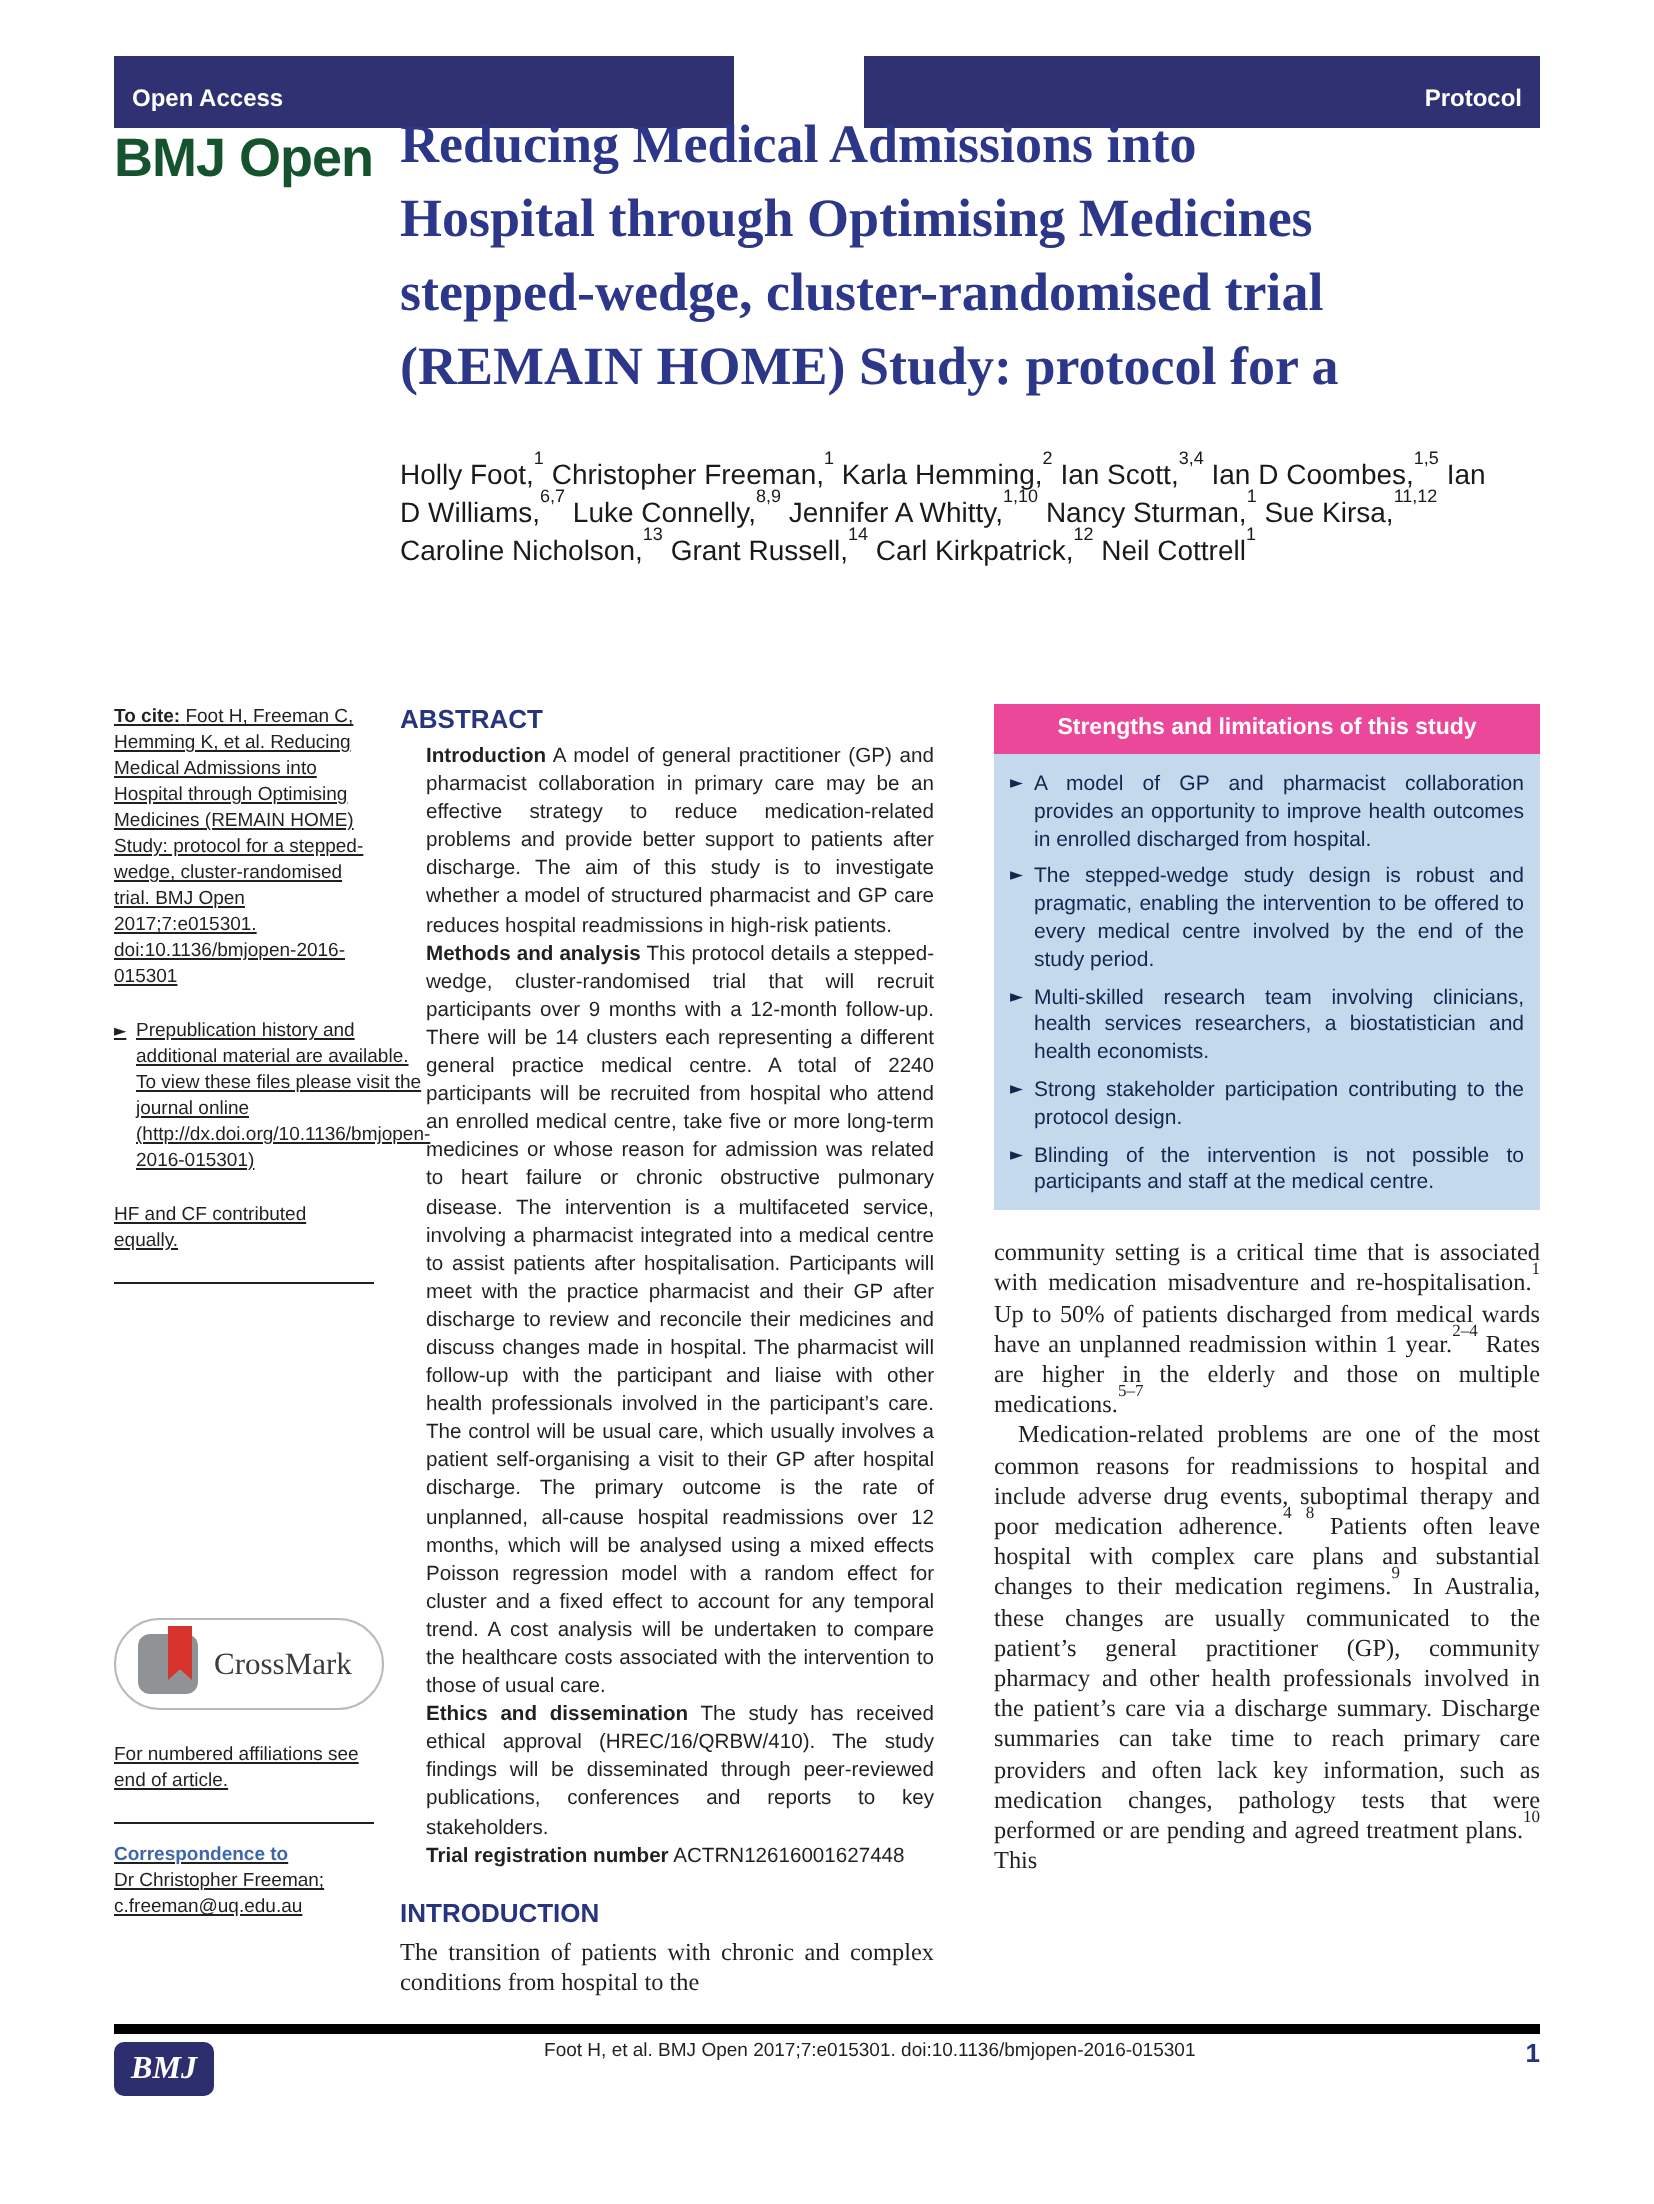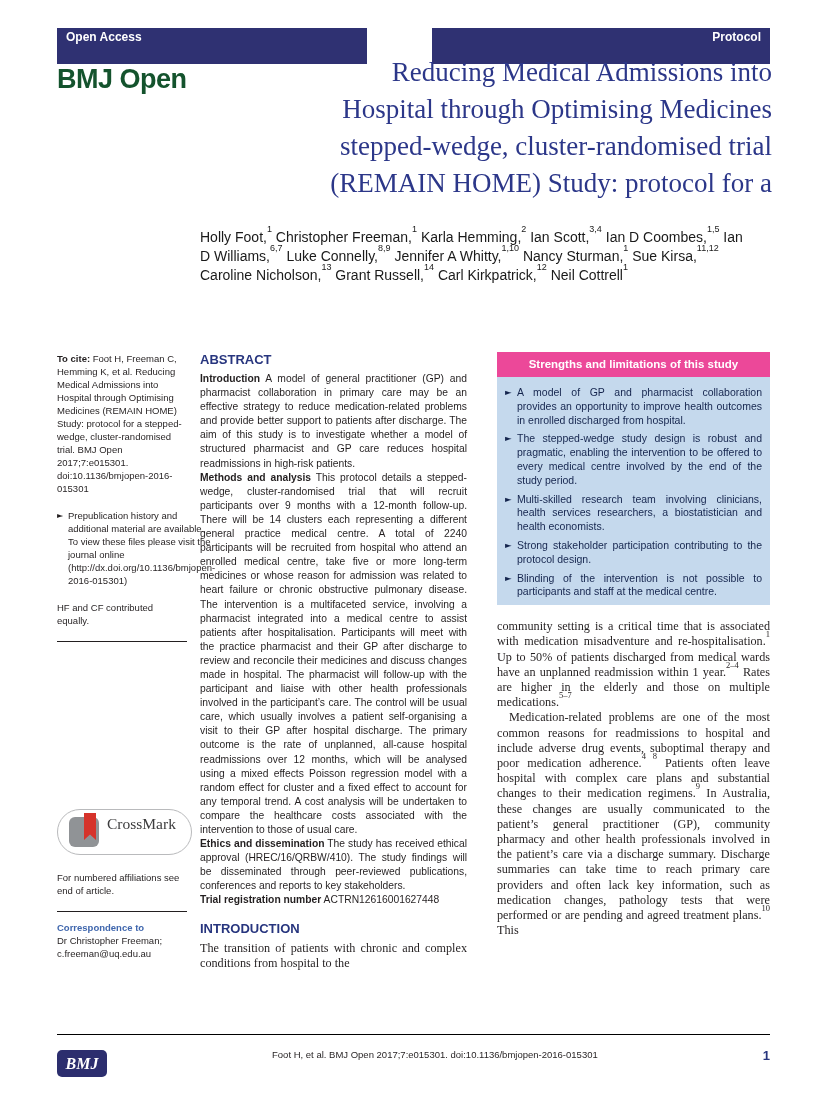--- a/index.html
+++ b/index.html
@@ -12,7 +12,7 @@
 
   
   .topbars { position:absolute; top:28px; left:57px; width:713px; display:flex; justify-content:space-between; }
-  .bar { background:#2f3172; color:#fff; font-weight:bold; font-size:12px; line-height:19px; height:36px; width:310px; padding:0 9px; }
+  .bar { background:#2f3172; color:#fff; font-weight:bold; font-size:12px; line-height:19px; height:36px; width:310px; padding:12px 9px; }
   .bar-right { width:338px; text-align:right; }
 
   

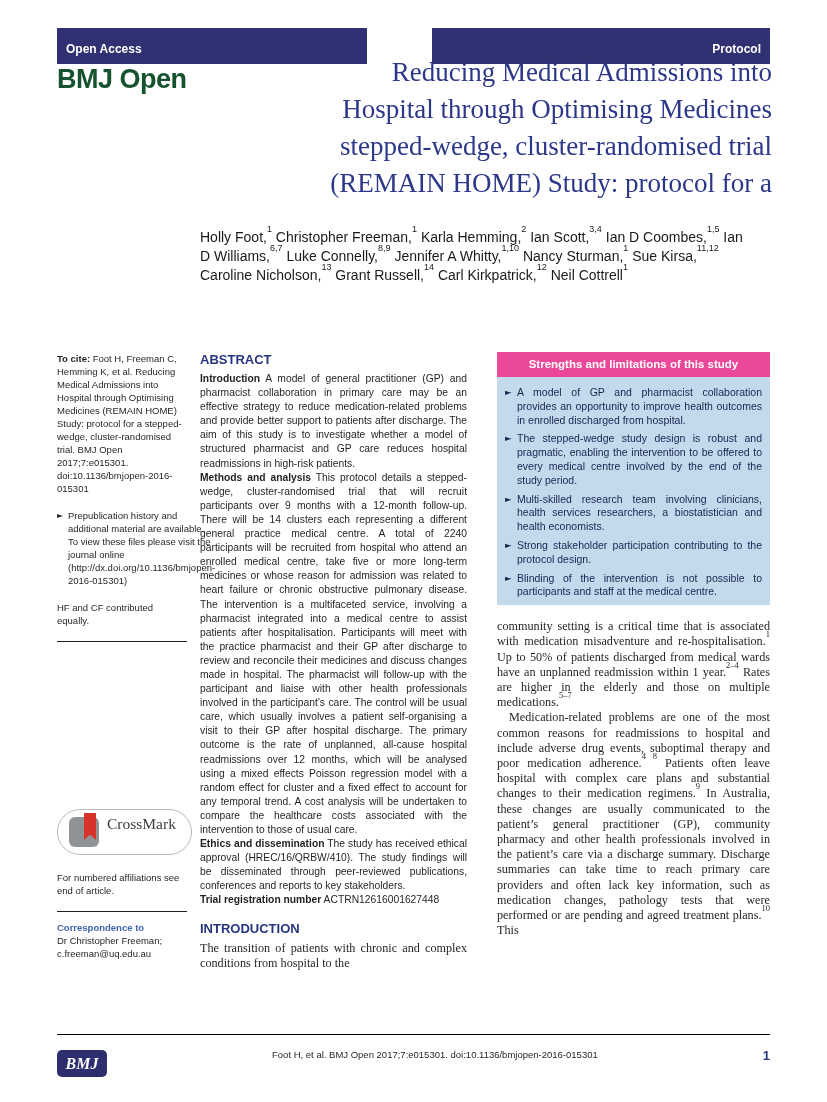--- a/index.html
+++ b/index.html
@@ -19,7 +19,7 @@
   .brand { position:absolute; top:64px; left:57px; font-weight:bold; font-size:27px; color:#14532d; letter-spacing:-0.5px; }
   .title-block { position:absolute; top:54px; left:200px; width:572px; }
   h1.title { font-weight:normal; }
-  .title-line { display:block; font-family:"Liberation Serif", serif; font-weight:normal; font-size:27px; line-height:37px; color:#2c3789;text-align:right; }
+  .title-line { display:block; font-family:"Liberation Serif", serif; font-weight:bold; font-size:27px; line-height:37px; color:#2c3789; }
   .authors { margin-top:26px; width:555px; font-size:14px; line-height:19px; color:#1a1a1a; }
   .author-sup { font-size:9px; line-height:0; position:relative; top:-4px; }
 

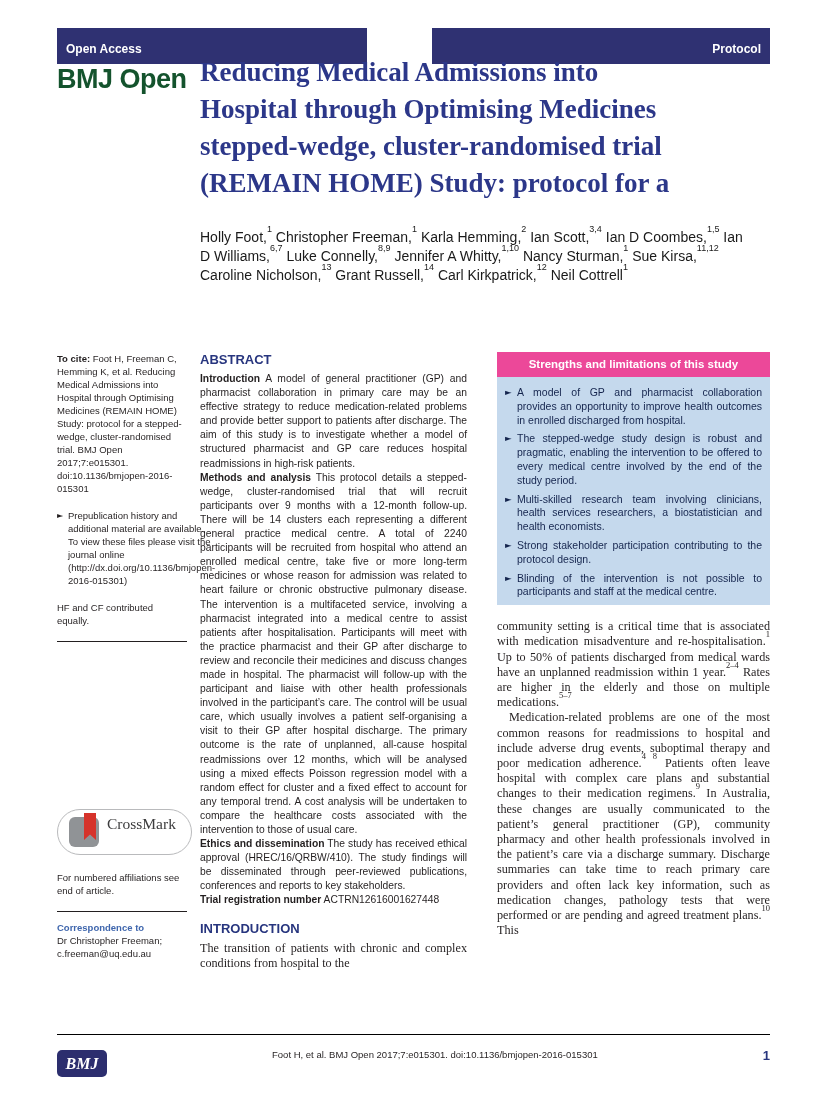--- a/index.html
+++ b/index.html
@@ -27,7 +27,7 @@
   .columns { position:absolute; top:352px; left:57px; width:713px; display:flex; align-items:flex-start; }
 
   .sidebar { width:130px; margin-right:13px; font-size:9.5px; line-height:13px; }
-  .sb-block { margin-bottom:14px; }
+  .sb-block { margin-bottom:14px;text-decoration:underline; }
   .sb-bullet { display:grid; grid-template-columns:11px 1fr; }
   .sb-arrow { font-family:"DejaVu Sans", sans-serif; font-size:8px; line-height:13px; }
   .sb-rule { border:none; border-top:1px solid #231f20; margin:9px 0 9px; }

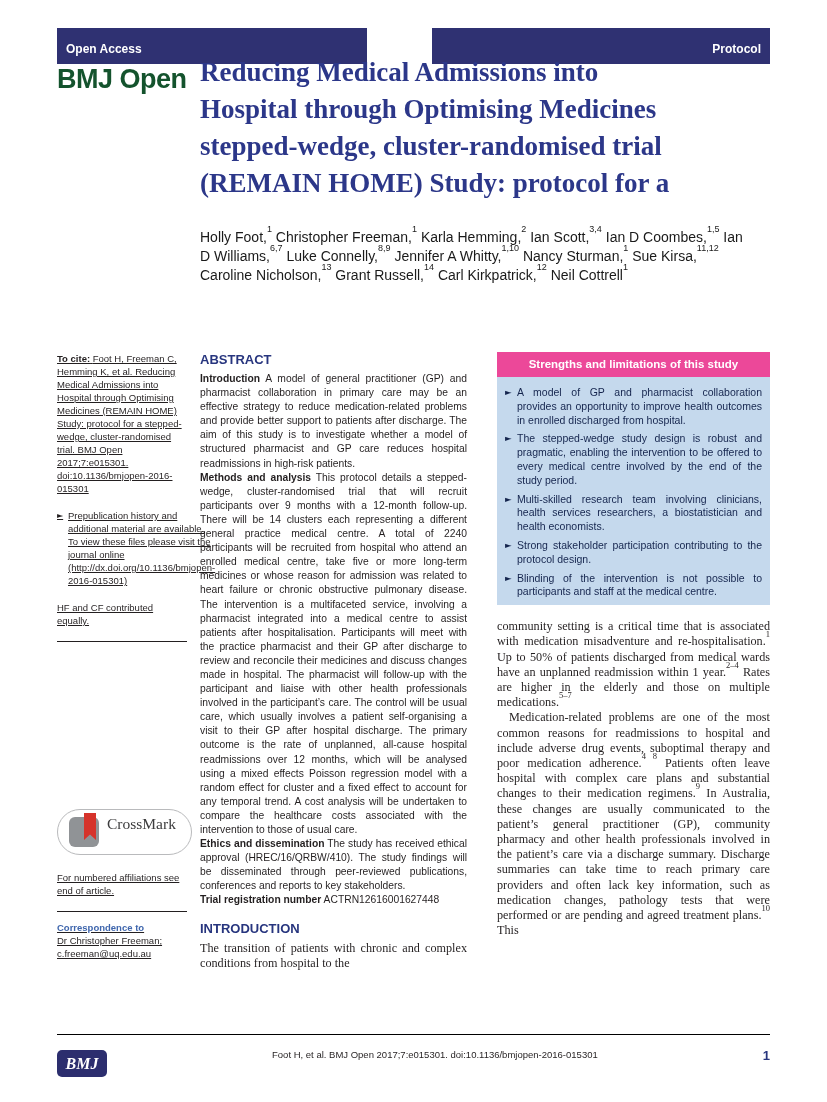--- a/index.html
+++ b/index.html
@@ -42,7 +42,7 @@
 
   .col-mid { width:267px; margin-right:30px; }
   .sec-heading { font-weight:bold; font-size:13px; color:#27357e; margin-bottom:5px; font-family:"Liberation Sans",sans-serif; }
-  .abs-sec { font-size:10.3px; line-height:14.1px; text-align:justify; }
+  .abs-sec { font-size:10.3px; line-height:14.1px; text-align:justify;margin-left:13px; }
   .intro-heading { margin-top:13px; }
   .body-serif { font-family:"Liberation Serif", serif; font-size:12.2px; line-height:15.2px; text-align:justify; color:#231f20; }
   .indent { text-indent:12px; }

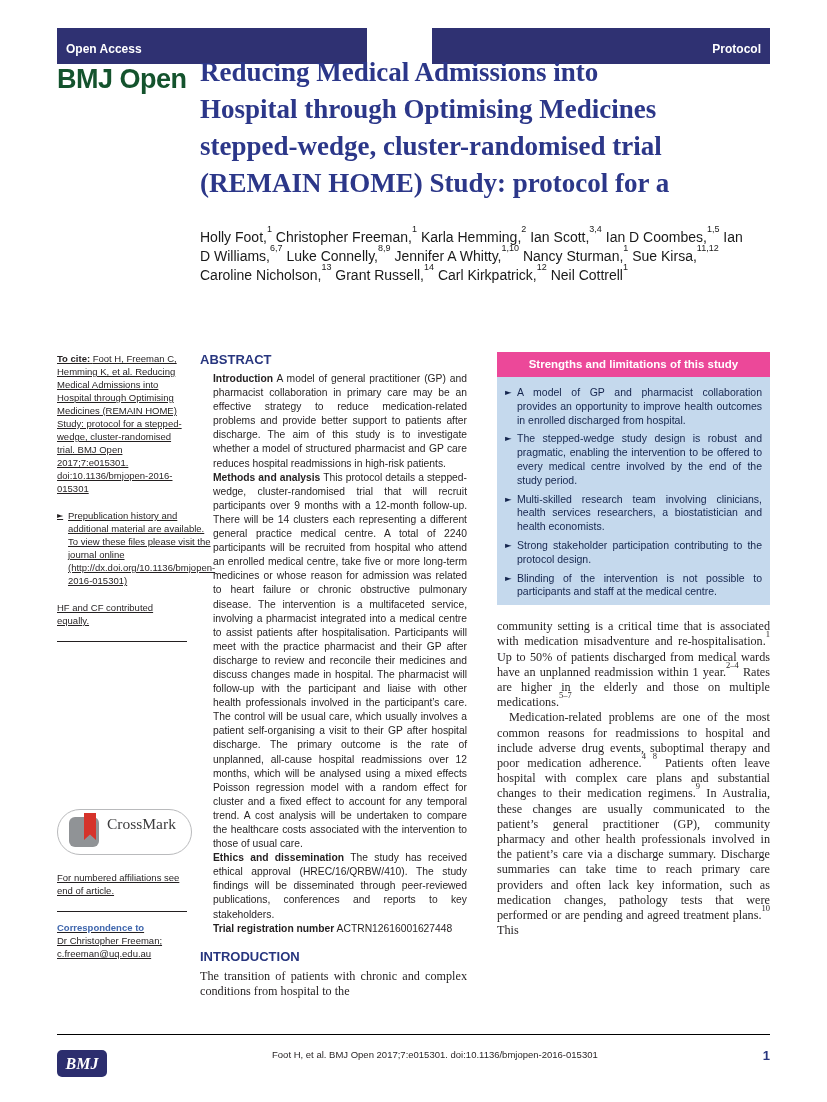--- a/index.html
+++ b/index.html
@@ -33,7 +33,7 @@
   .sb-rule { border:none; border-top:1px solid #231f20; margin:9px 0 9px; }
   .corr-label { font-weight:bold; color:#3f66ad; }
 
-  .crossmark { display:inline-flex; align-items:flex-start; gap:8px; border:1.5px solid #b9babc; border-radius:26px;
+  .crossmark { display:inline-flex; align-items:center; gap:8px; border:1.5px solid #b9babc; border-radius:26px;
                padding:7px 15px 7px 11px; background:#fff; margin-top:158px; margin-bottom:16px; }
   .cm-icon { position:relative; width:30px; height:30px; background:#909396; border-radius:6px; display:inline-block; }
   .cm-ribbon { position:absolute; right:3px; top:-4px; width:12px; height:27px; background:#d6332b;

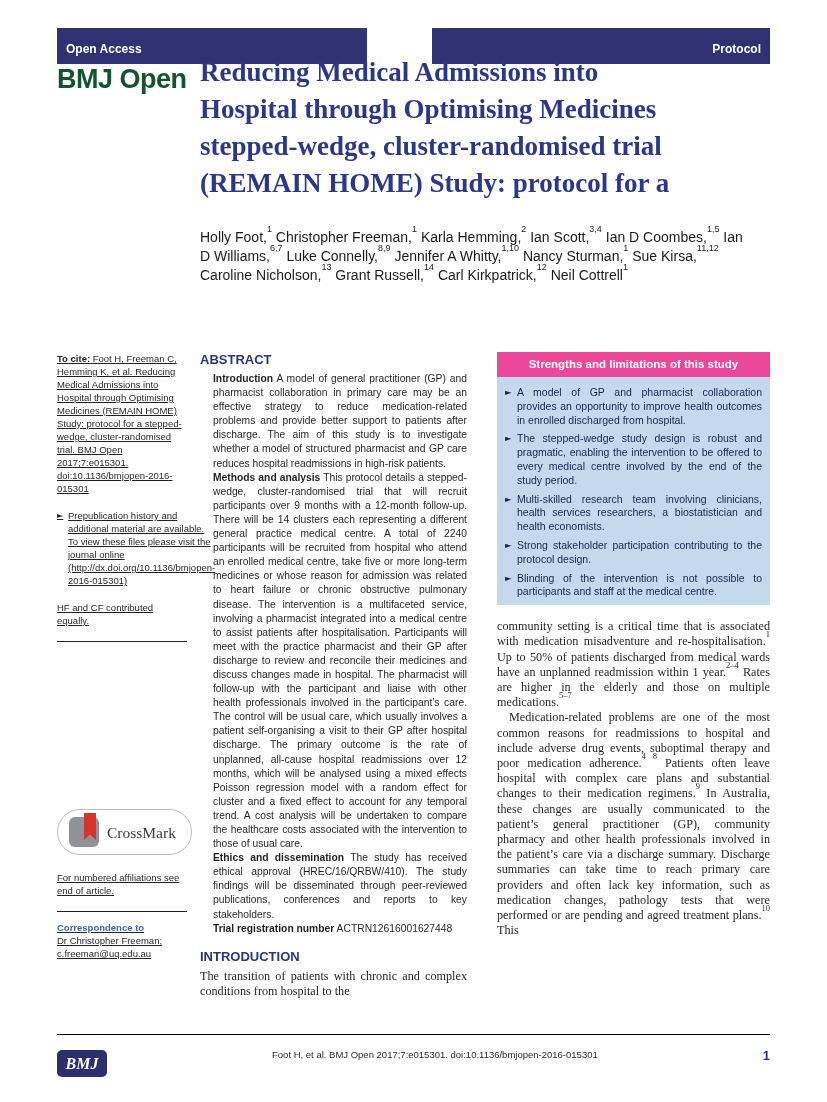--- a/index.html
+++ b/index.html
@@ -57,7 +57,7 @@
   .s-arrow { font-family:"DejaVu Sans", sans-serif; font-size:8.5px; line-height:13.8px; color:#15254e; }
 
   
-  .footer { position:absolute; top:1034px; left:57px; width:713px; border-top:1px solid #000000; padding-top:12px;
+  .footer { position:absolute; top:1012px; left:57px; width:713px; border-top:5px solid #000000; padding-top:1px;
             display:flex; align-items:flex-start; }
   .bmj-logo { width:50px; height:27px; background:#2c2e6e; border-radius:5px; color:#fff; font-family:"Liberation Serif", serif;
               font-style:italic; font-weight:bold; font-size:16px; display:flex; align-items:center; justify-content:center; margin-top:3px; }

